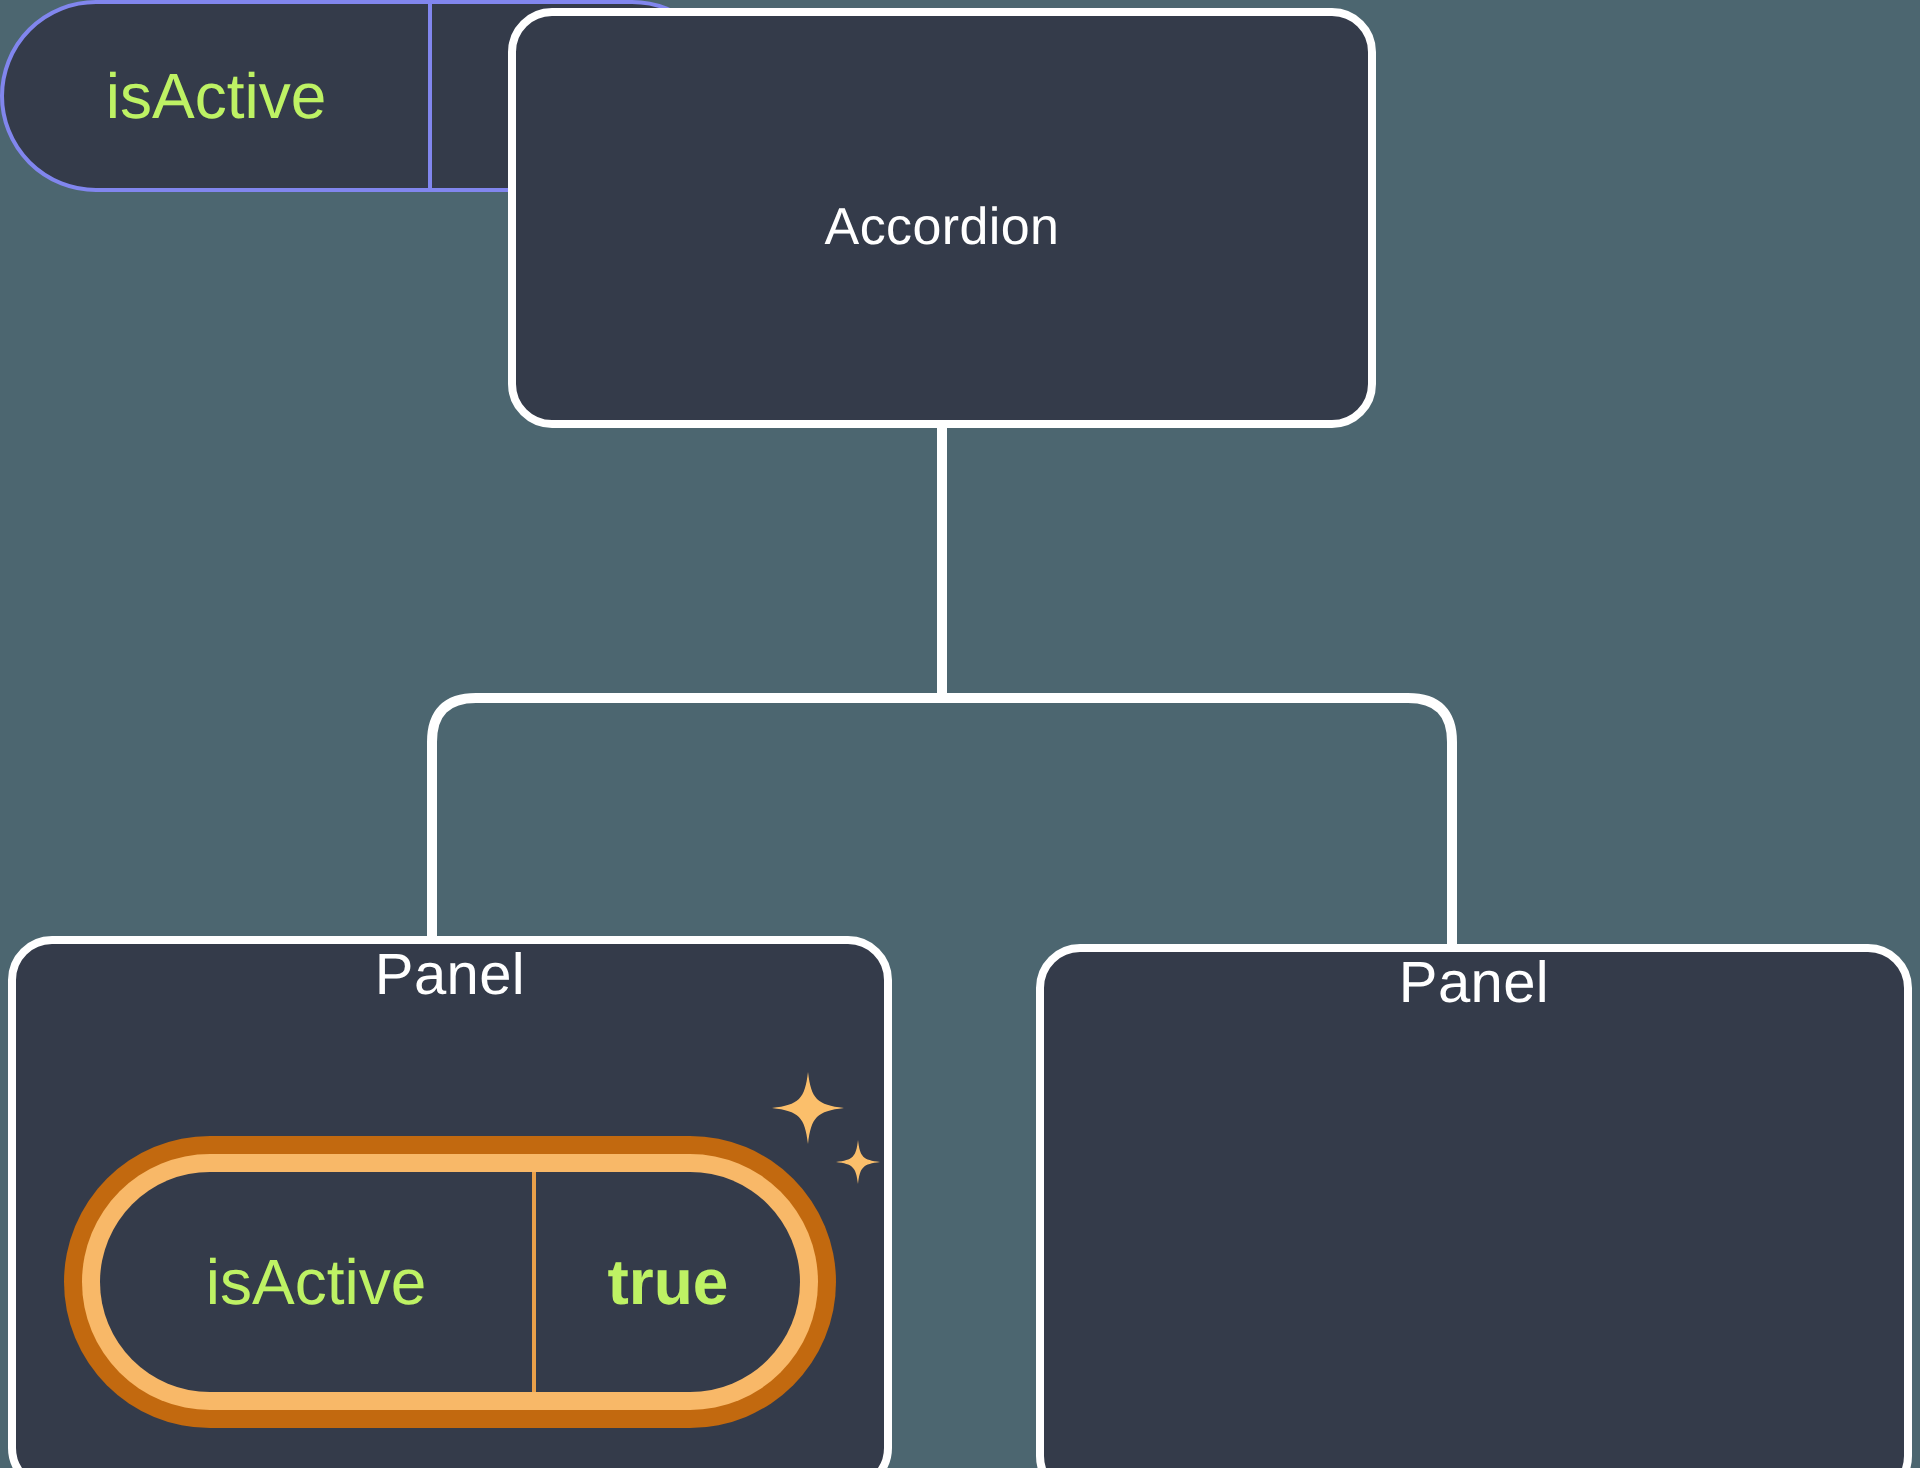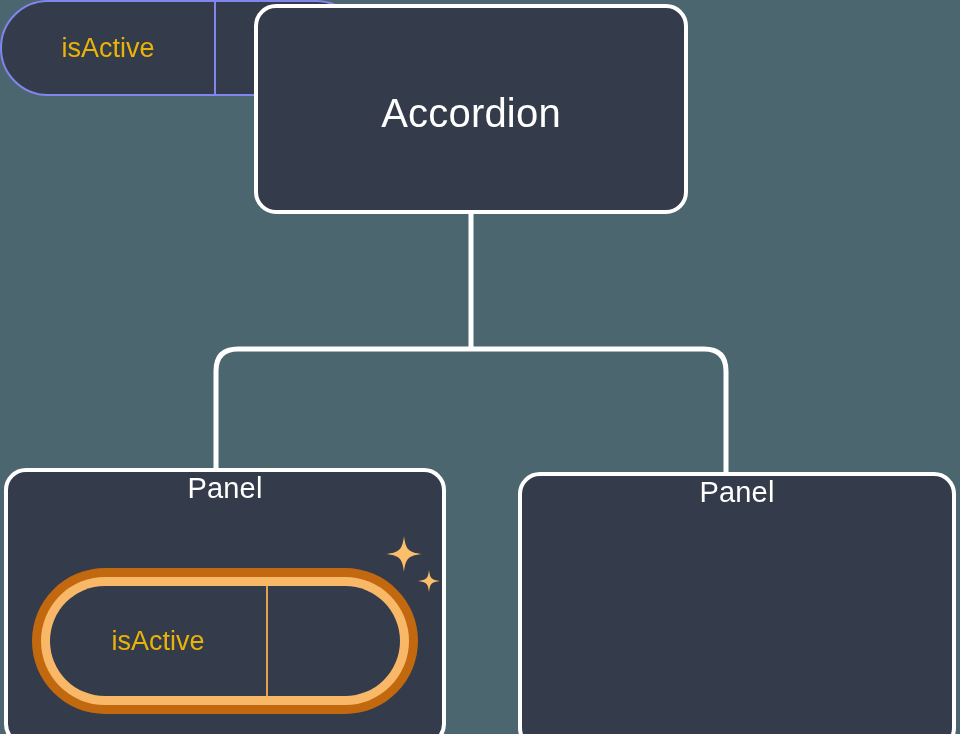--- a/index.html
+++ b/index.html
@@ -99,8 +99,8 @@
     align-items: center;
     justify-content: center;
     box-sizing: border-box;
-    font-size: 27px;
-    color: #eab308;
+    font-size: 32px;
+    color: #bef264;
     white-space: nowrap;
   }
   .badge-cell.value-bold {

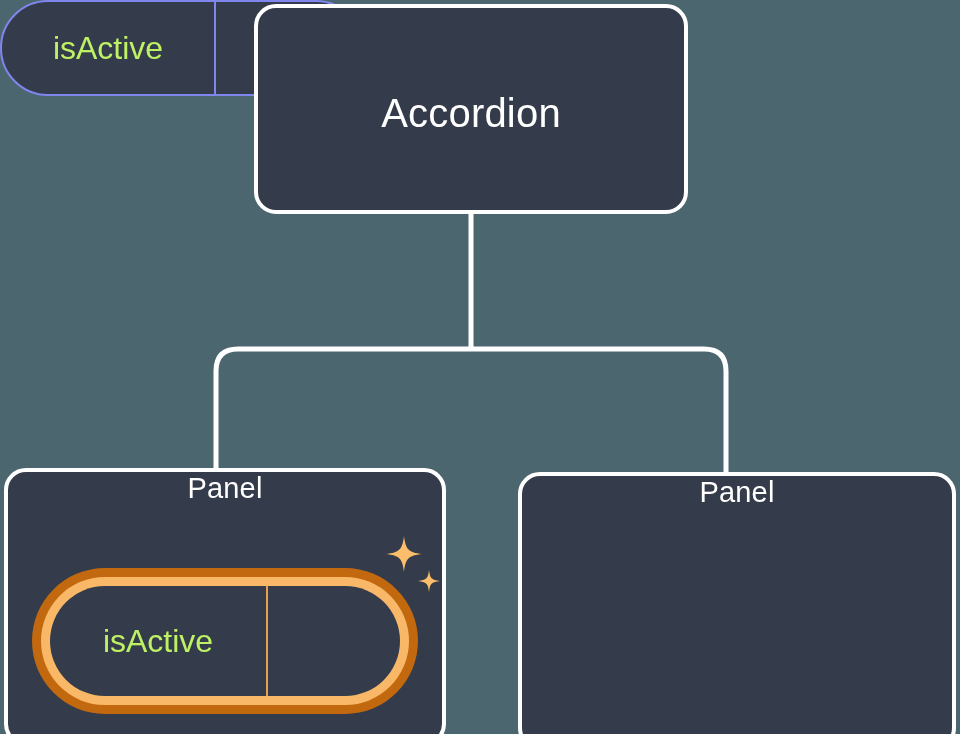--- a/index.html
+++ b/index.html
@@ -56,7 +56,7 @@
     border-radius: 22px;
   }
   #node-accordion .node-title {
-    font-size: 40px;
+    font-size: 26px;
     line-height: 210px;
   }
 

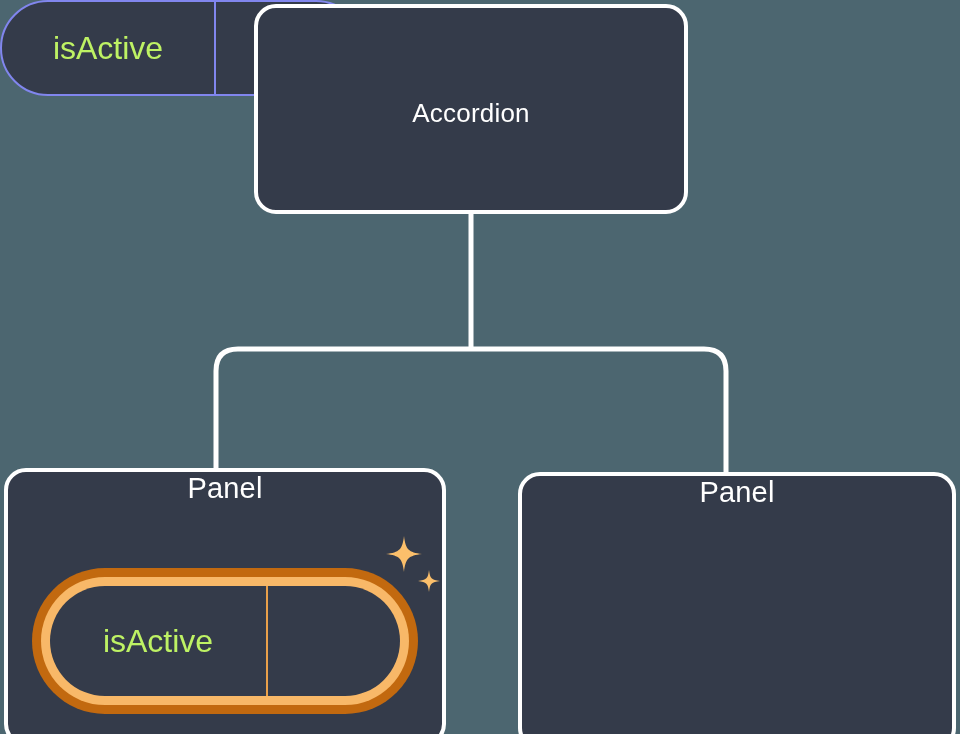--- a/index.html
+++ b/index.html
@@ -195,6 +195,7 @@
     <div id="badge-left-inner-ring">
       <div class="badge" id="badge-left">
         <div class="badge-cell prop-name">isActive</div>
+        <div class="badge-cell prop-value value-bold">true</div>
       </div>
     </div>
   </div>

